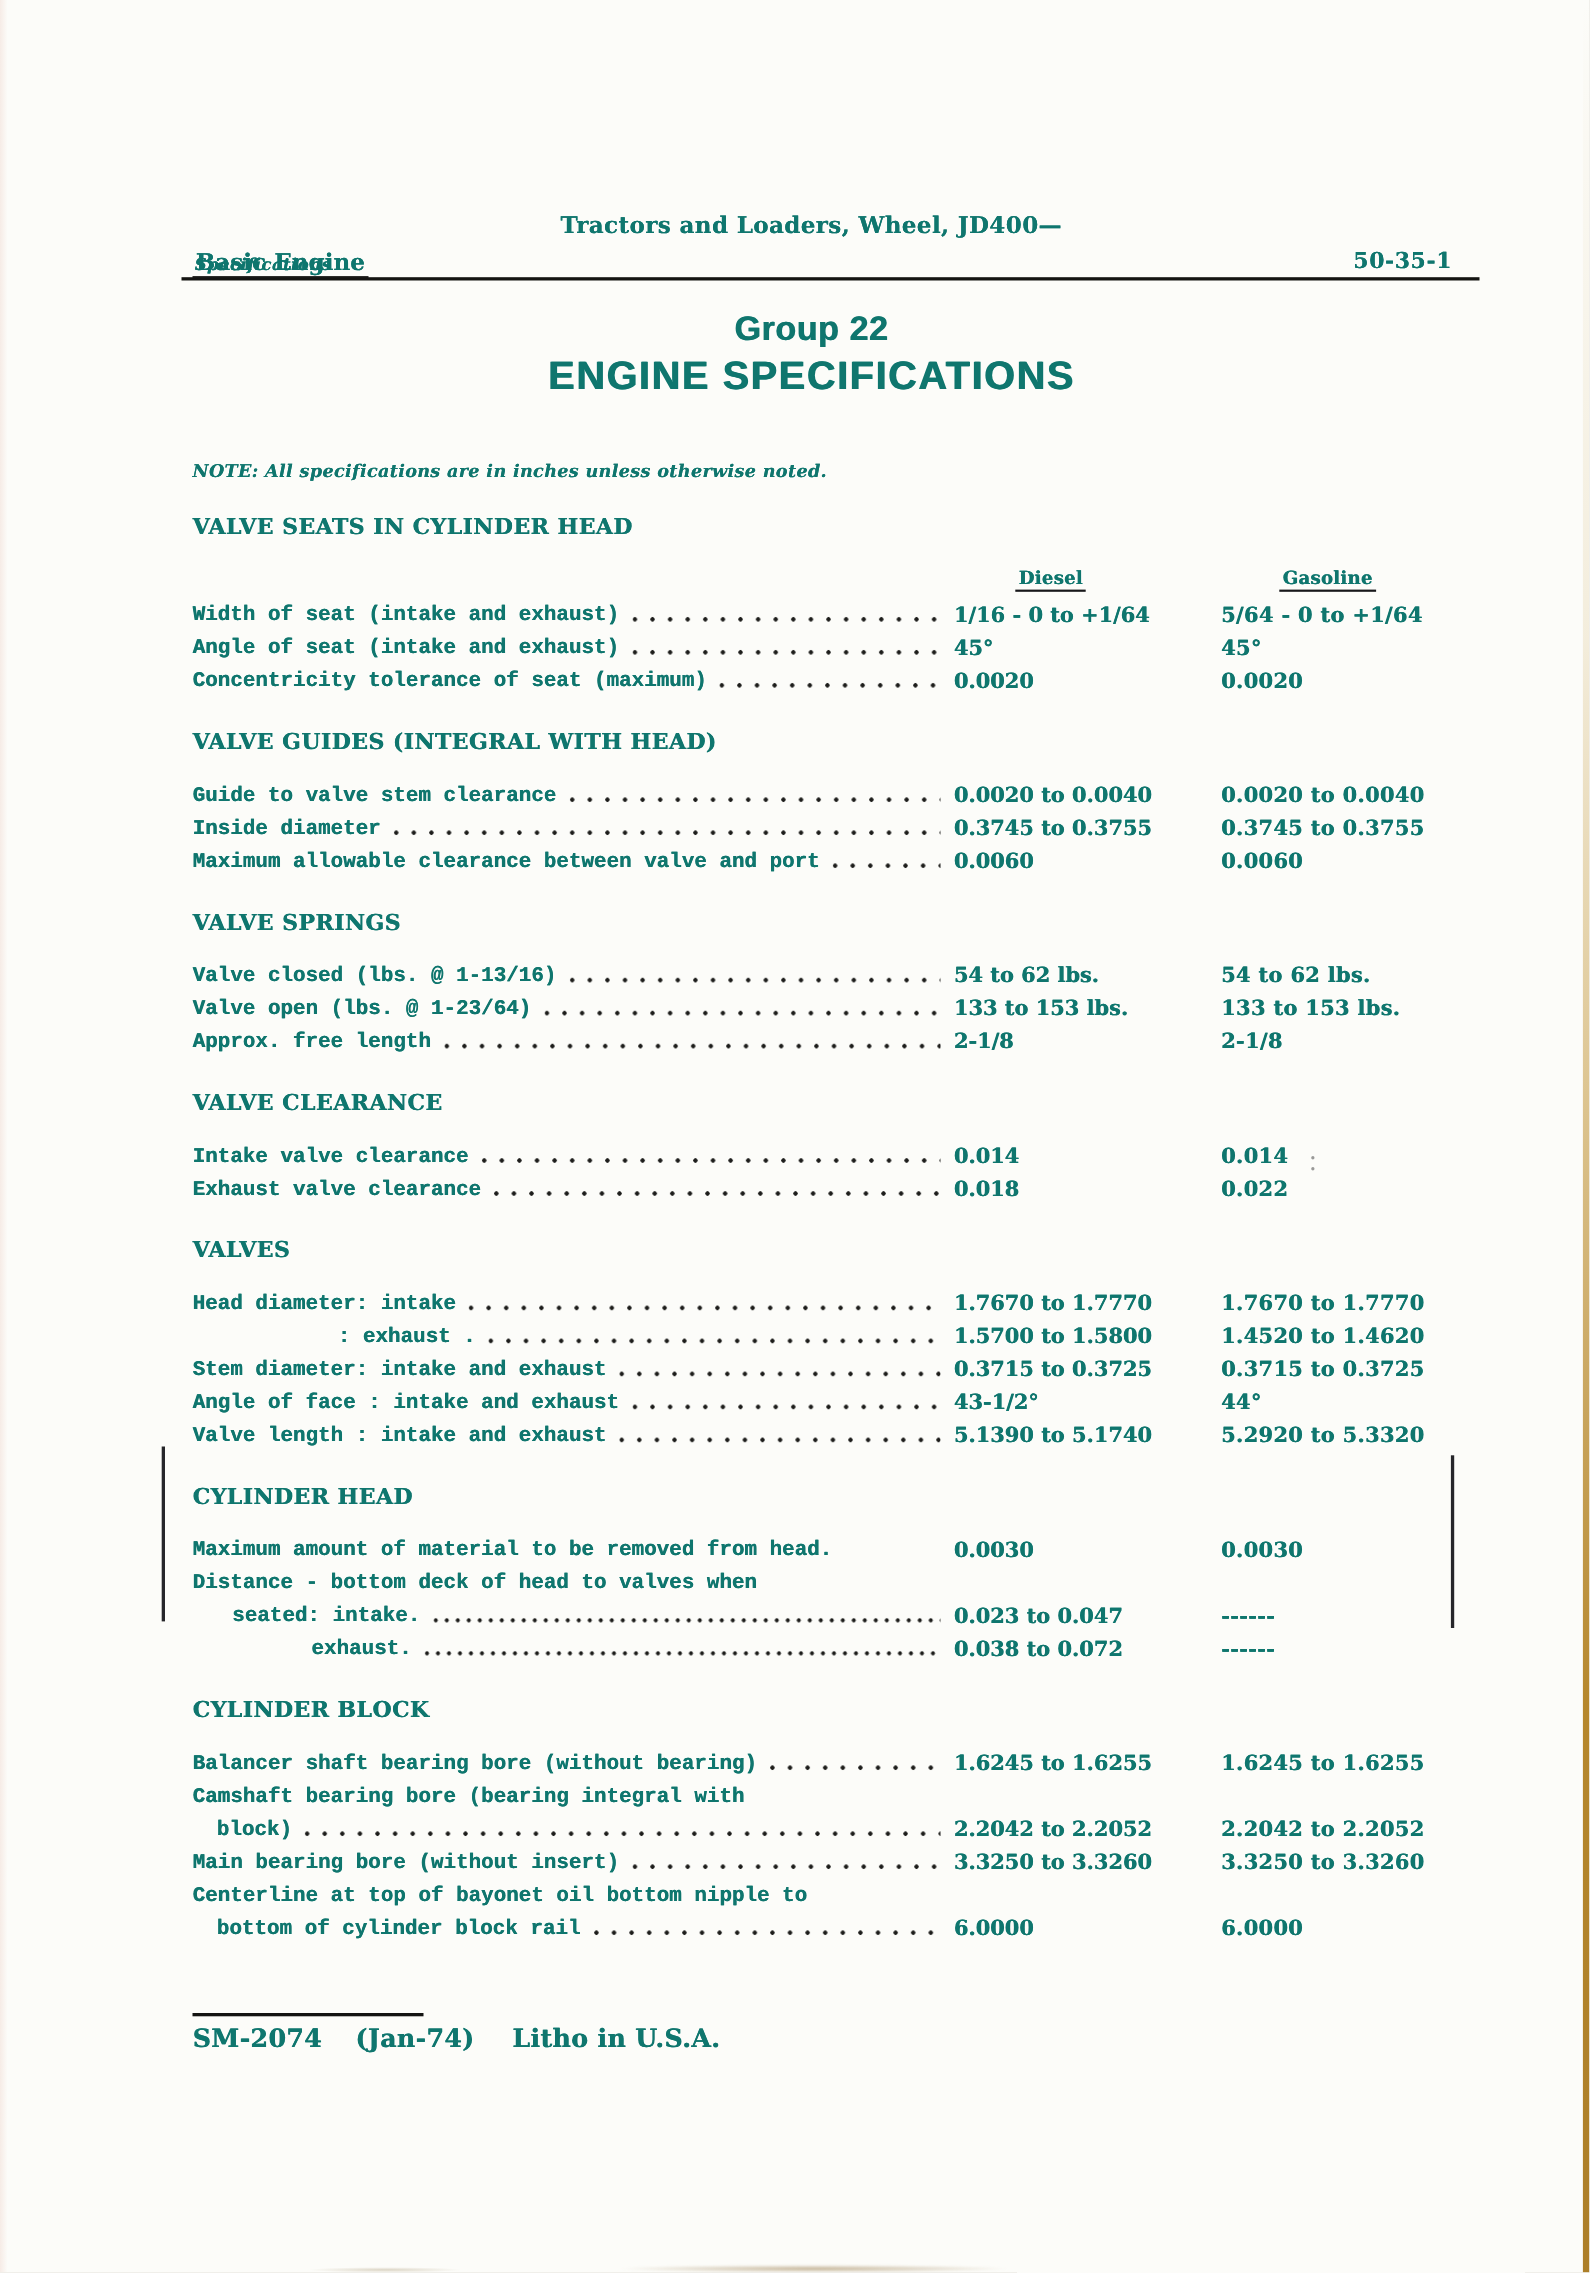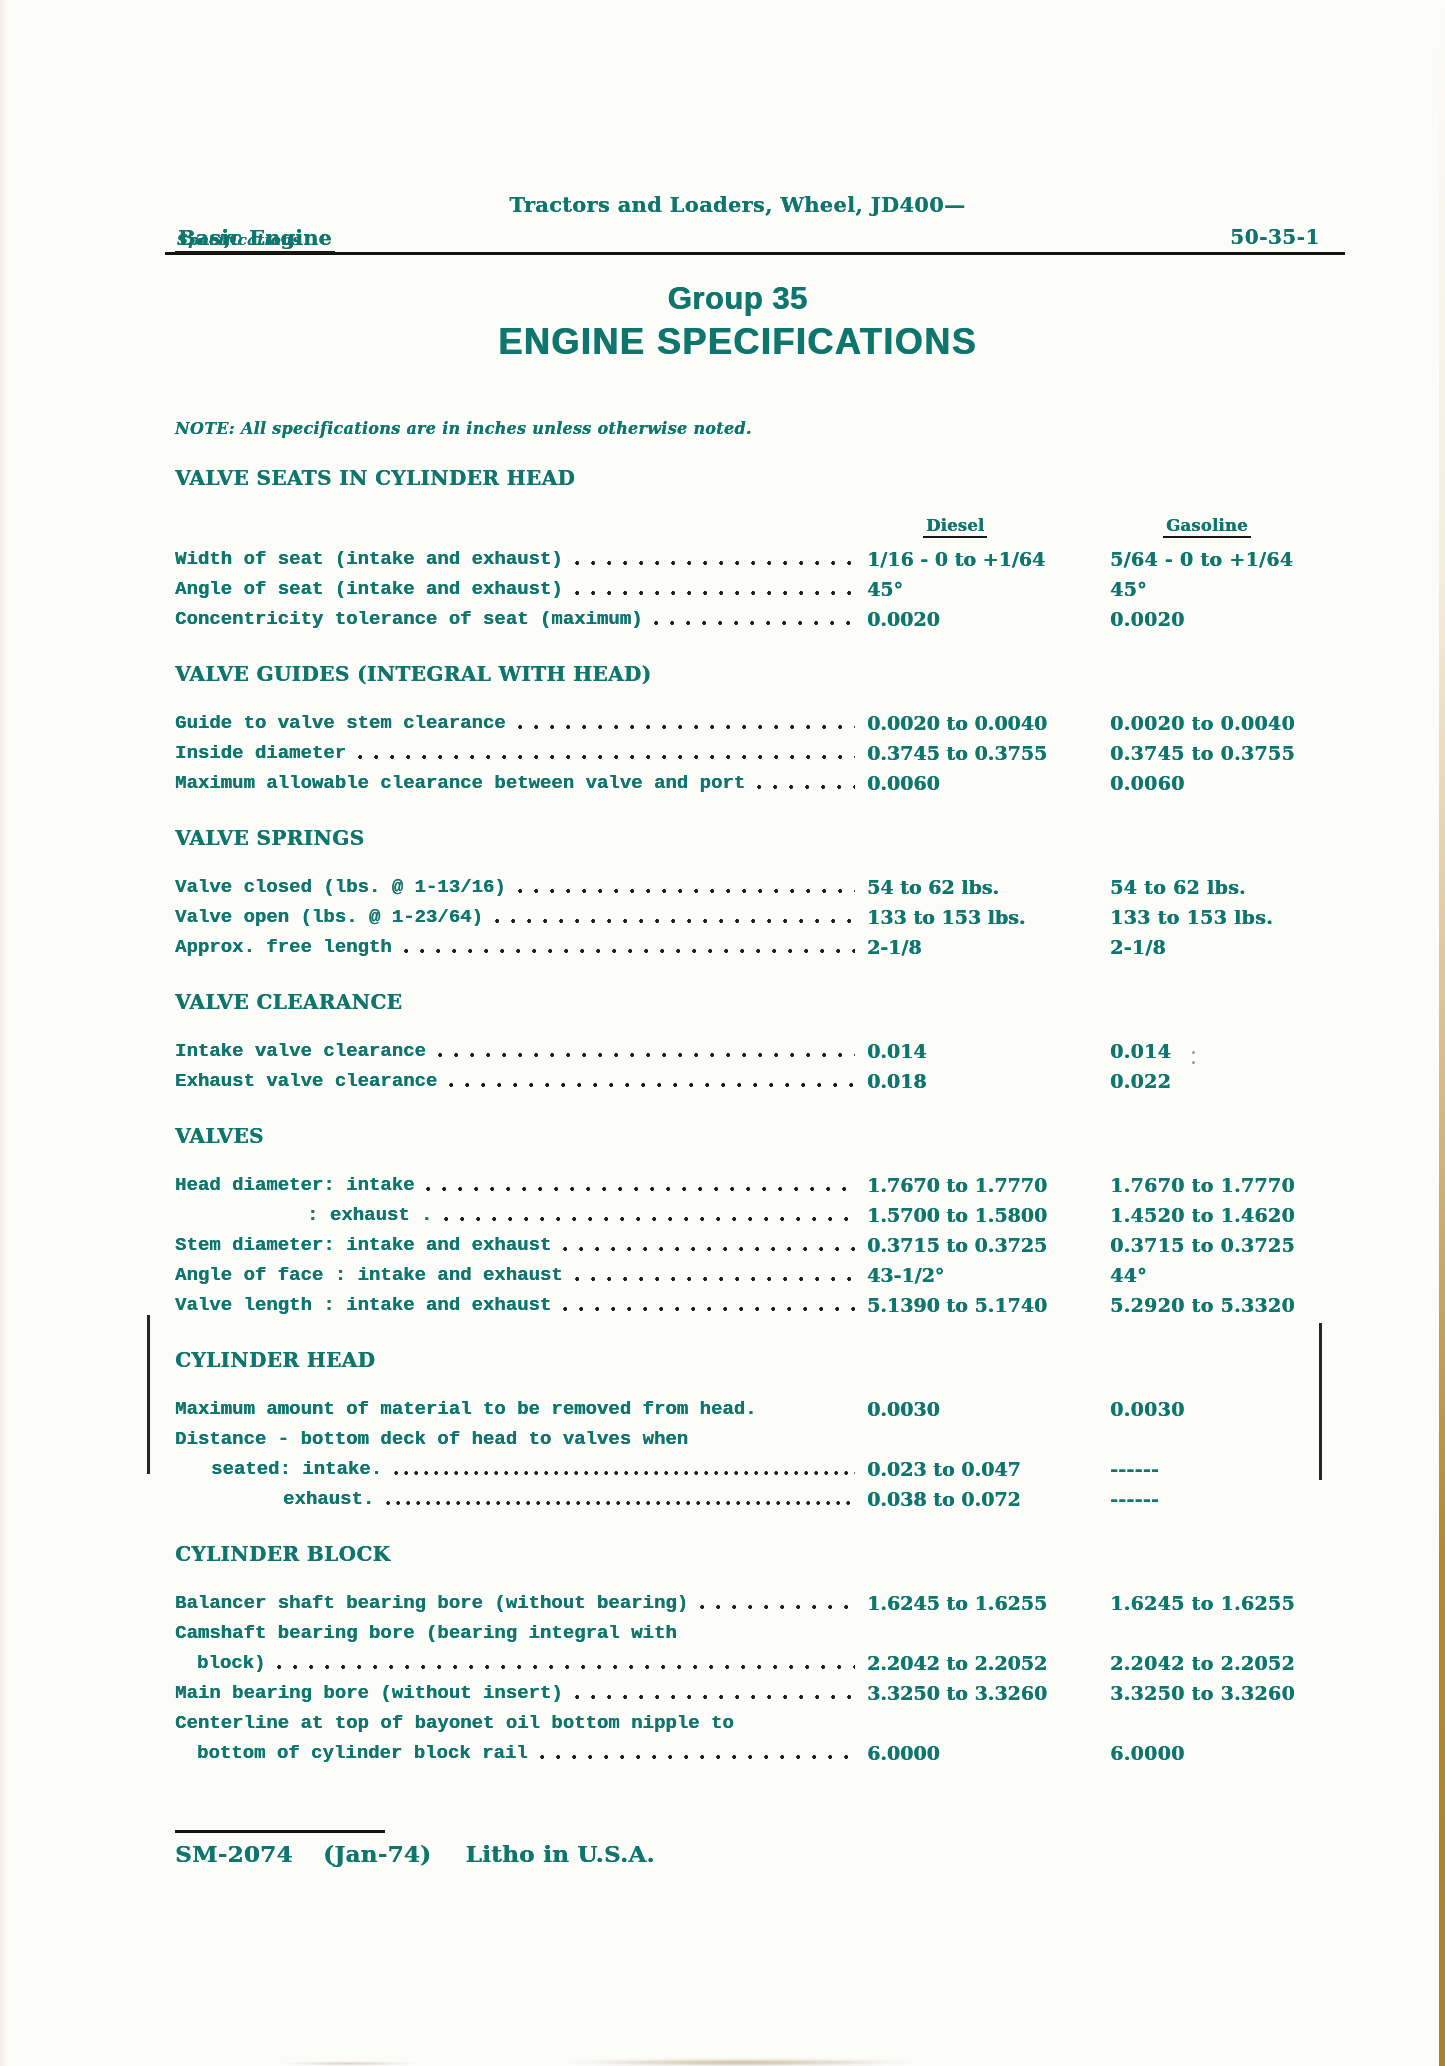--- a/index.html
+++ b/index.html
@@ -152,7 +152,7 @@
     <div class="hdr-rule"></div>
   </header>
 
-  <div class="group-title">Group 35</div>
+  <div class="group-title">Group 22</div>
   <div class="main-title">ENGINE SPECIFICATIONS</div>
 
   <div class="note ink">NOTE: All specifications are in inches unless otherwise noted.</div>

